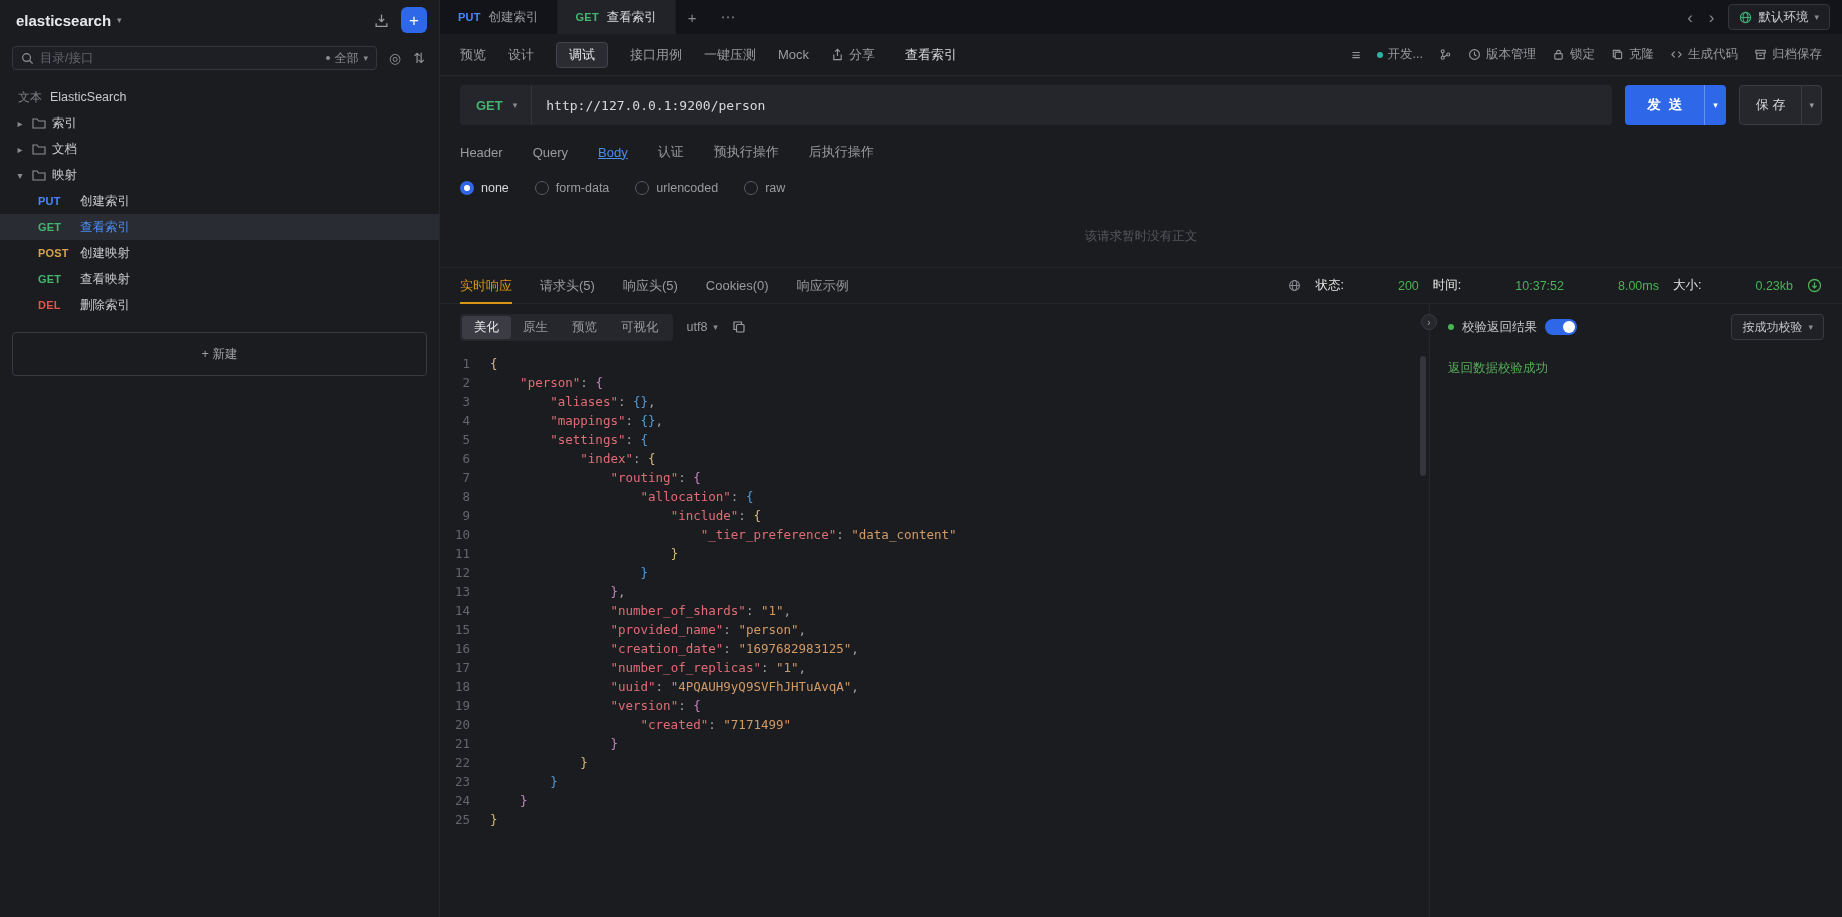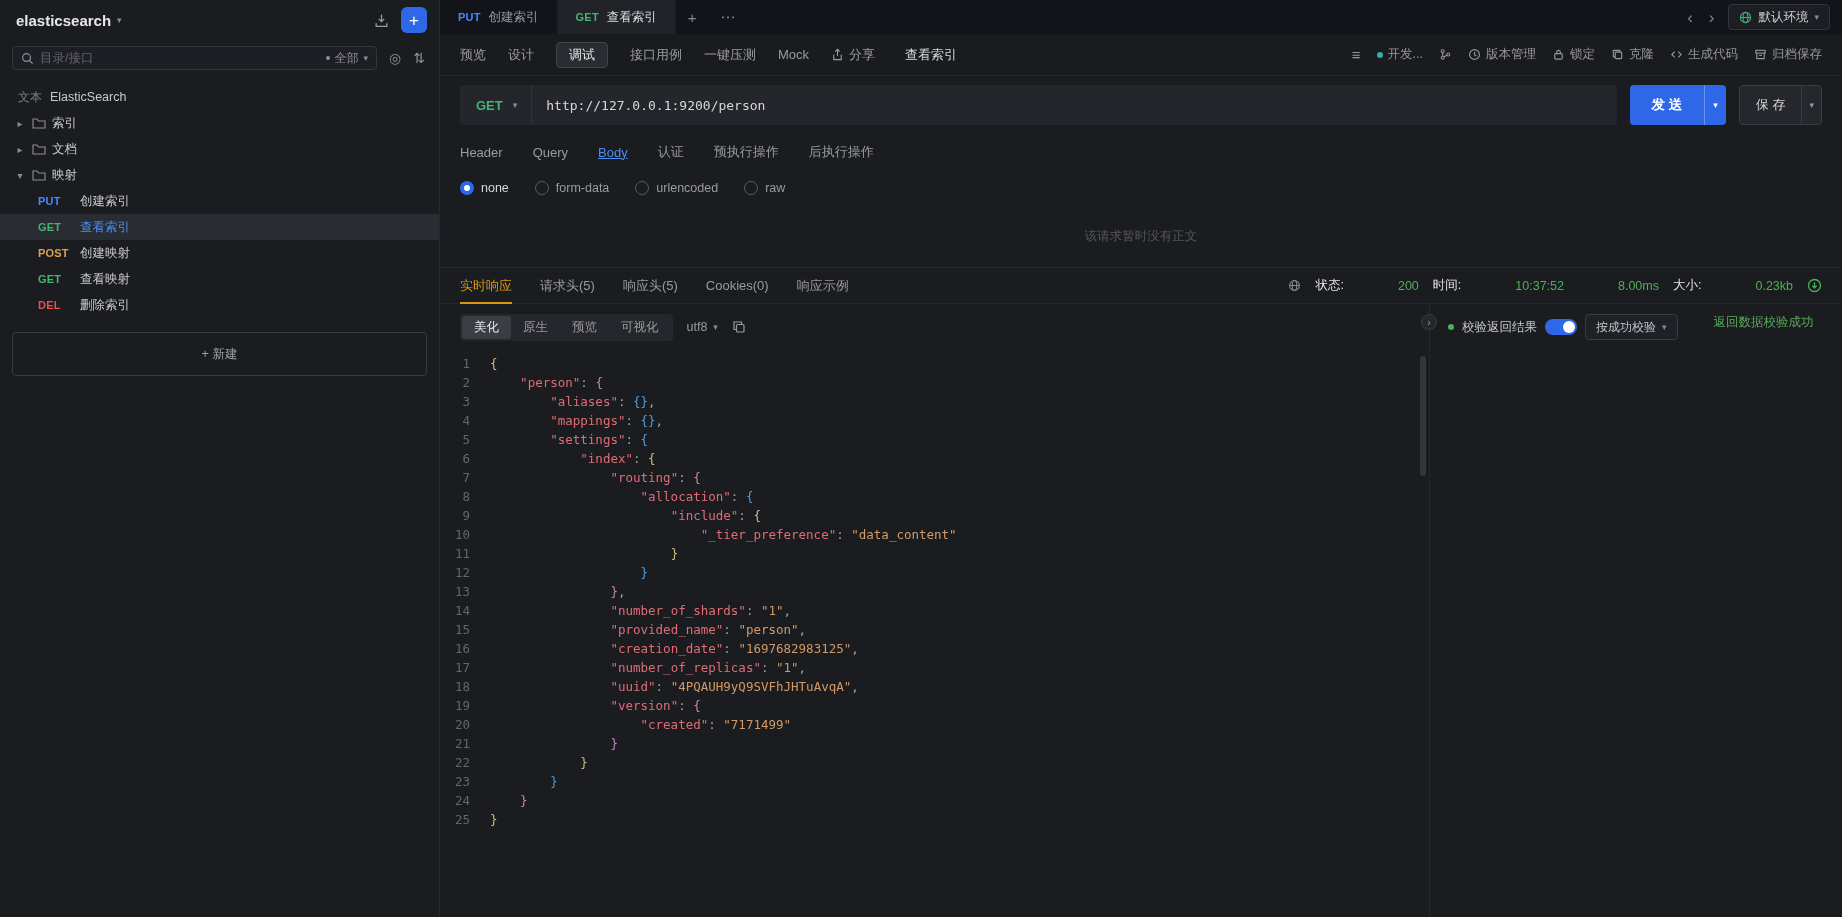--- a/index.html
+++ b/index.html
@@ -70,7 +70,7 @@
   .url-input { flex:1; background:transparent; border:none; outline:none; color:#d8d9db; font-size:13px; padding:0 14px; font-family:"DejaVu Sans Mono", monospace; min-width:0; }
   .split-btn { height:40px; display:flex; align-items:stretch; border-radius:4px; overflow:hidden; cursor:pointer; }
   .send { background:#2e68e8; color:#fff; }
-  .send .main-part { display:flex; align-items:center; padding:0 22px; font-size:13.5px; font-weight:700; }
+  .send .main-part { display:flex; align-items:center; padding:0 22px; font-size:13.5px; font-weight:700;font-family:Liberation Mono, monospace; }
   .send .caret-part { display:flex; align-items:center; padding:0 8px; border-left:1px solid rgba(255,255,255,.28); font-size:9px; }
   .save { background:#26272c; border:1px solid #3b3c42; color:#d6d7d9; }
   .save .main-part { display:flex; align-items:center; padding:0 16px; font-size:13px; }

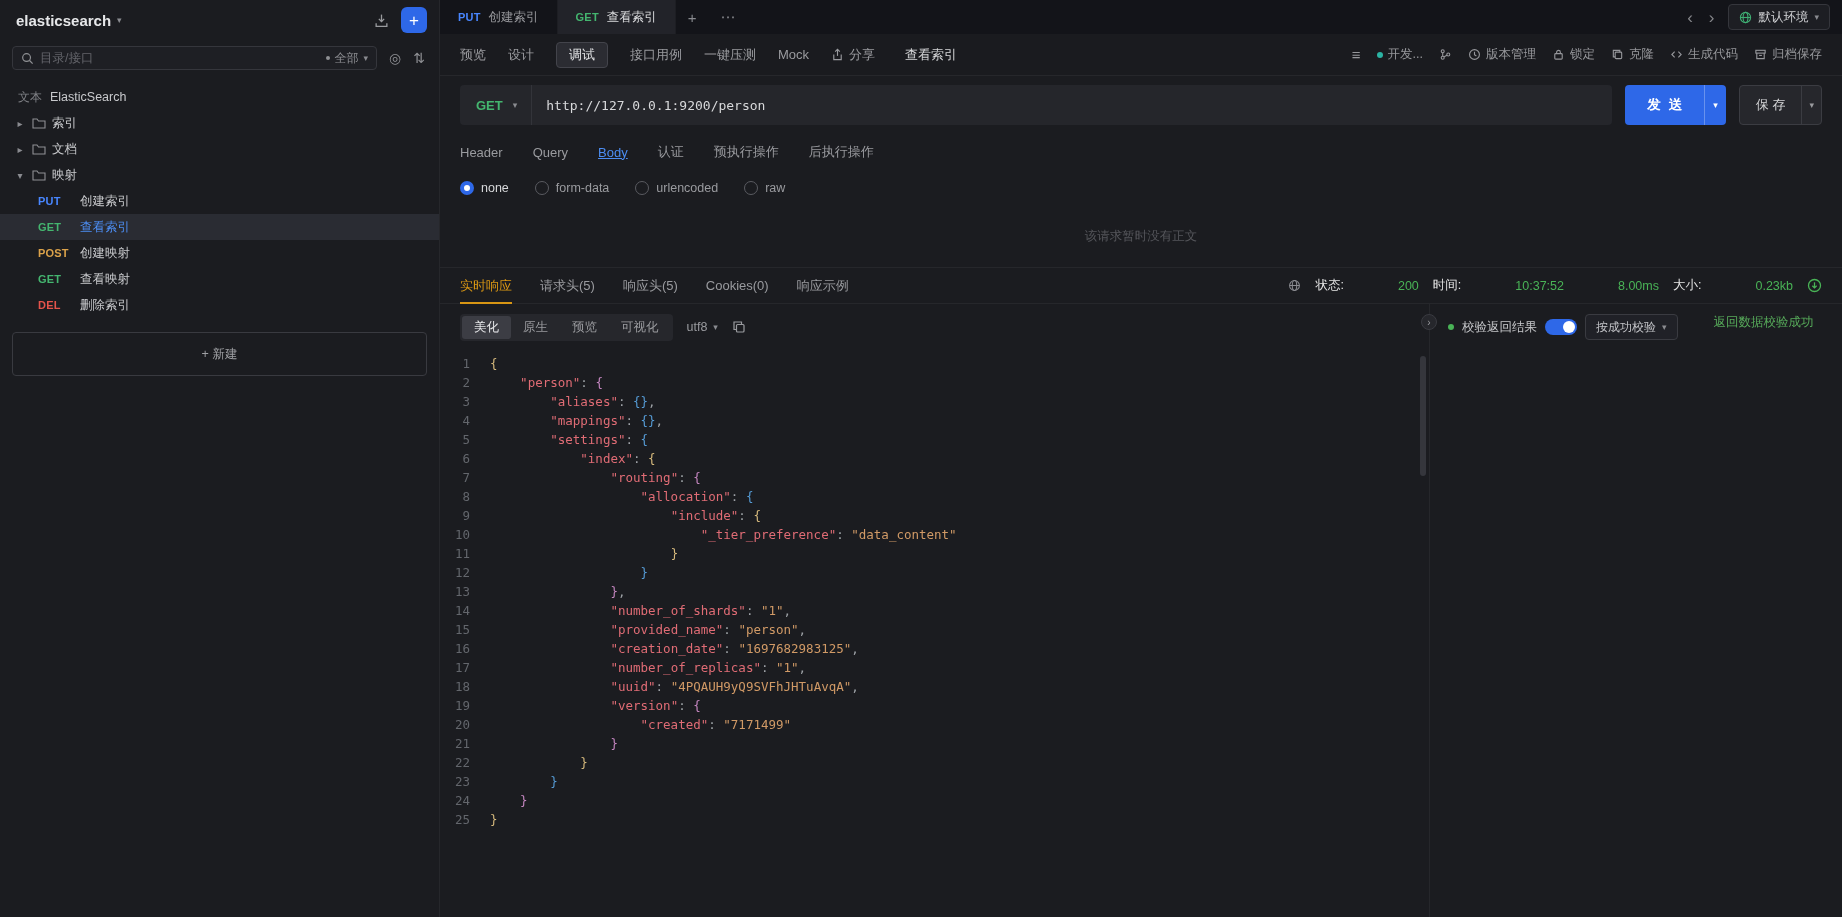--- a/index.html
+++ b/index.html
@@ -118,7 +118,7 @@
   .vdivider { width:1px; background:#26272b; position:relative; }
   .collapse-btn { position:absolute; top:10px; left:-8px; width:16px; height:16px; border-radius:50%; background:#26272c; border:1px solid #3a3b41; color:#9a9b9f; font-size:10px; display:flex; align-items:center; justify-content:center; cursor:pointer; z-index:2; }
 
-  .resp-right { width:412px; flex:0 0 412px; display:flex; flex-direction:row; }
+  .resp-right { width:412px; flex:0 0 412px; display:flex; flex-direction:column; }
   .vrow { height:46px; display:flex; align-items:center; gap:8px; padding:0 18px; }
   .vdot { width:6px; height:6px; border-radius:50%; background:#49b356; }
   .vlabel { color:#c6c7ca; font-size:12.5px; }

